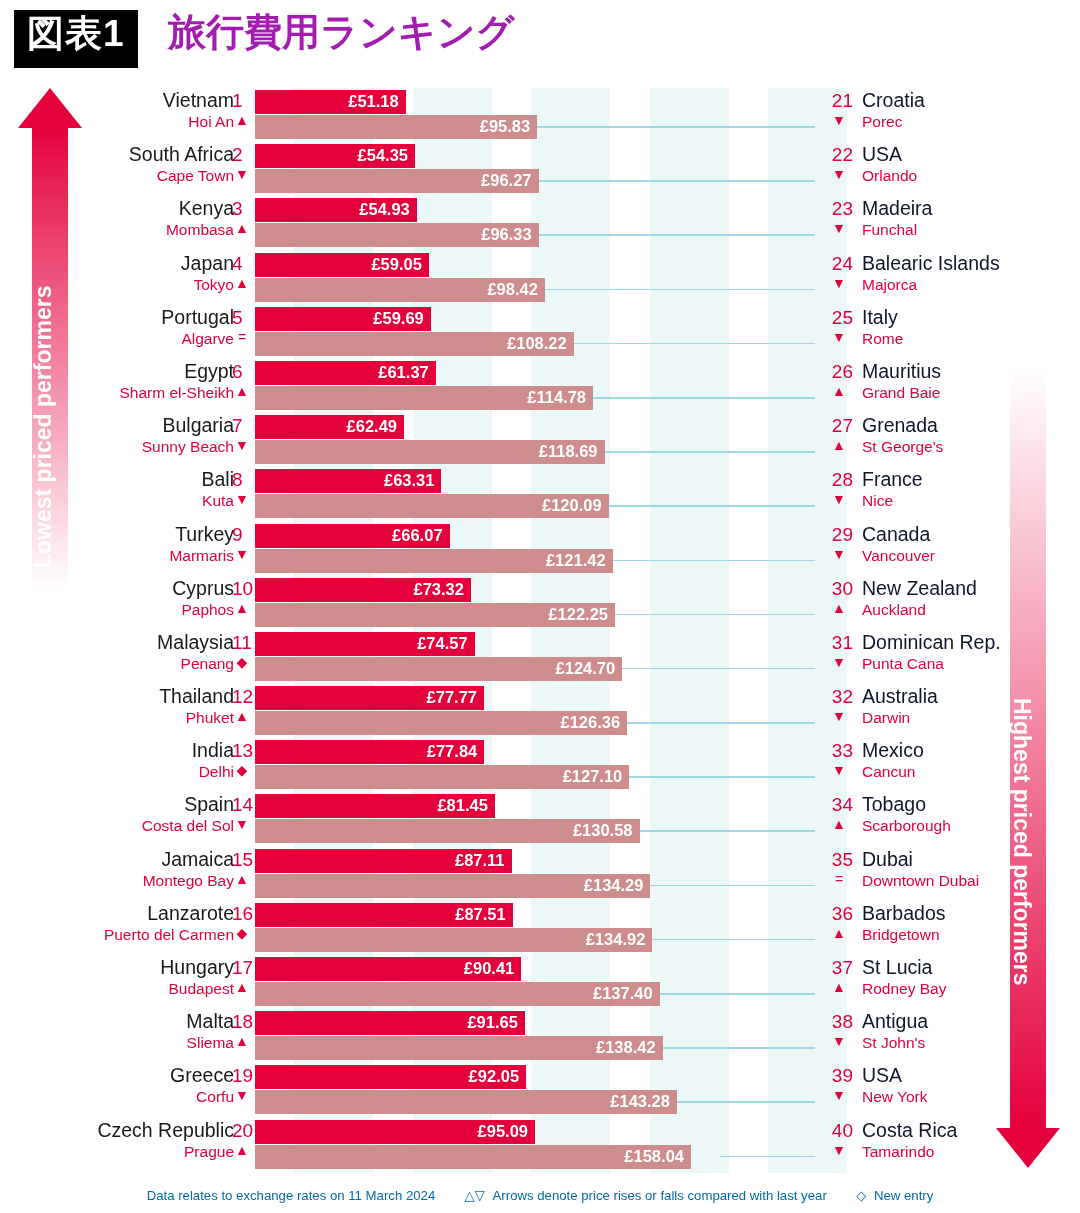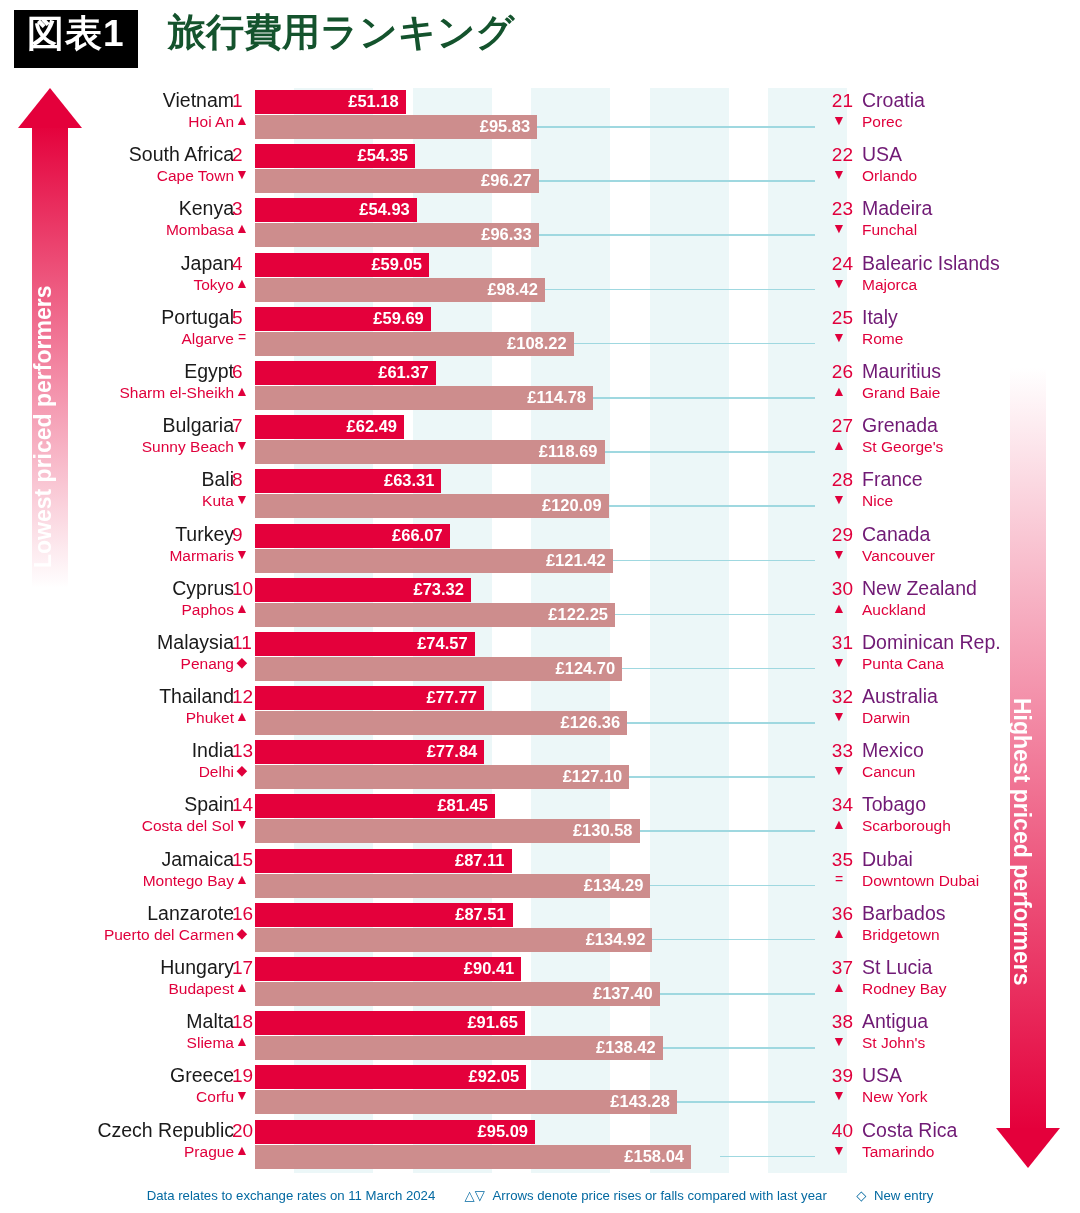--- a/index.html
+++ b/index.html
@@ -24,7 +24,7 @@
   }
   #title-text{
     position:absolute;left:168px;top:10px;
-    color:#14532d;font-size:38px;font-weight:bold;
+    color:#a21caf;font-size:38px;font-weight:bold;
     line-height:1.18;letter-spacing:0px;
   }
 

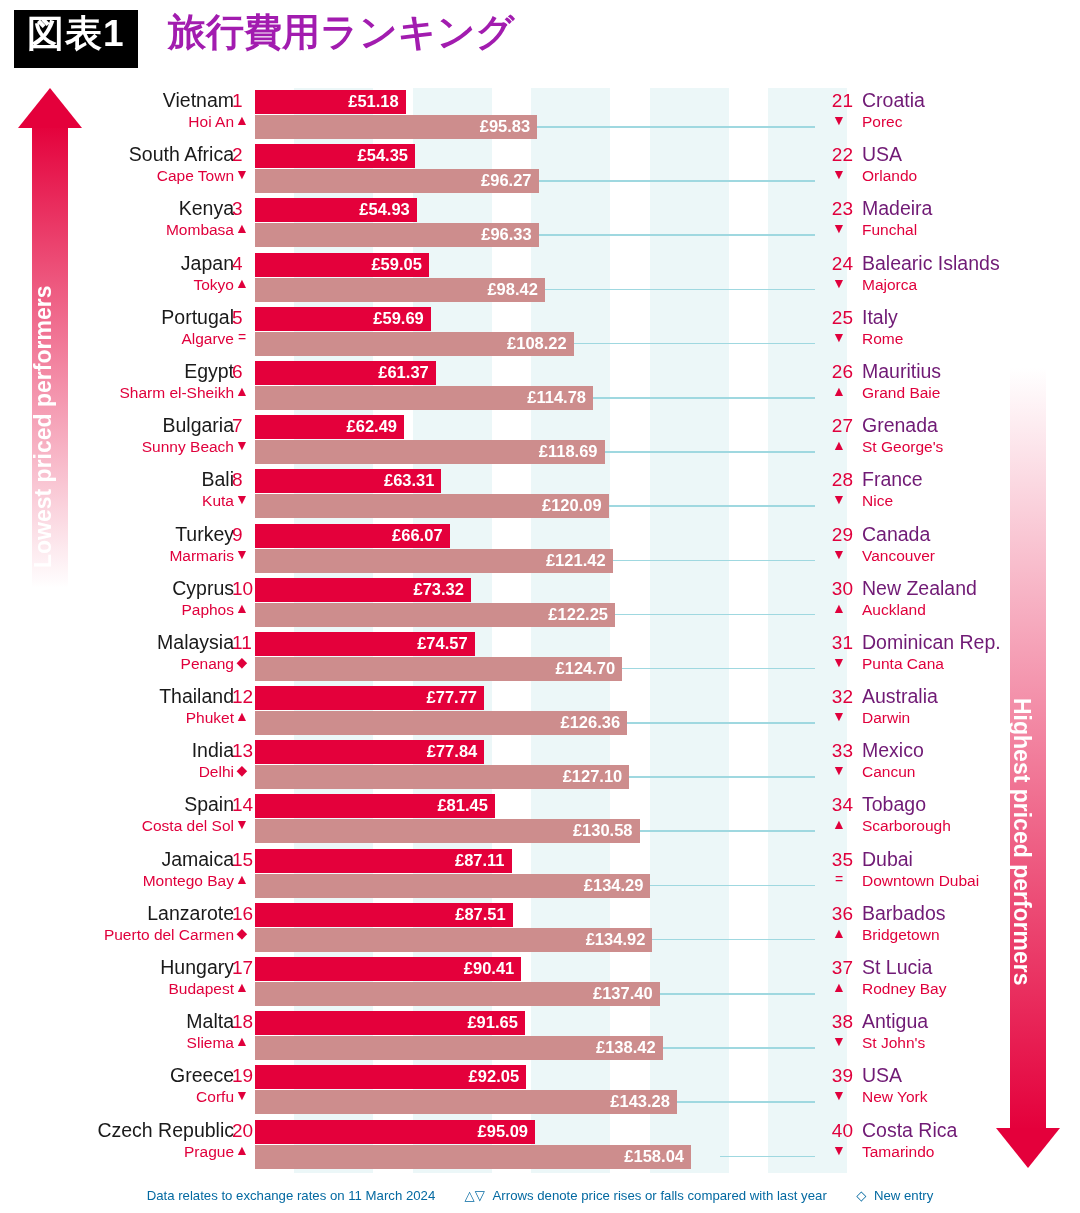--- a/index.html
+++ b/index.html
@@ -92,7 +92,7 @@
   }
   .r-country{
     position:absolute;left:862px;top:1px;
-    color:#701a75;font-size:19.5px;white-space:nowrap;
+    color:#0f172a;font-size:19.5px;white-space:nowrap;
   }
   .r-city{
     position:absolute;left:862px;top:25px;

